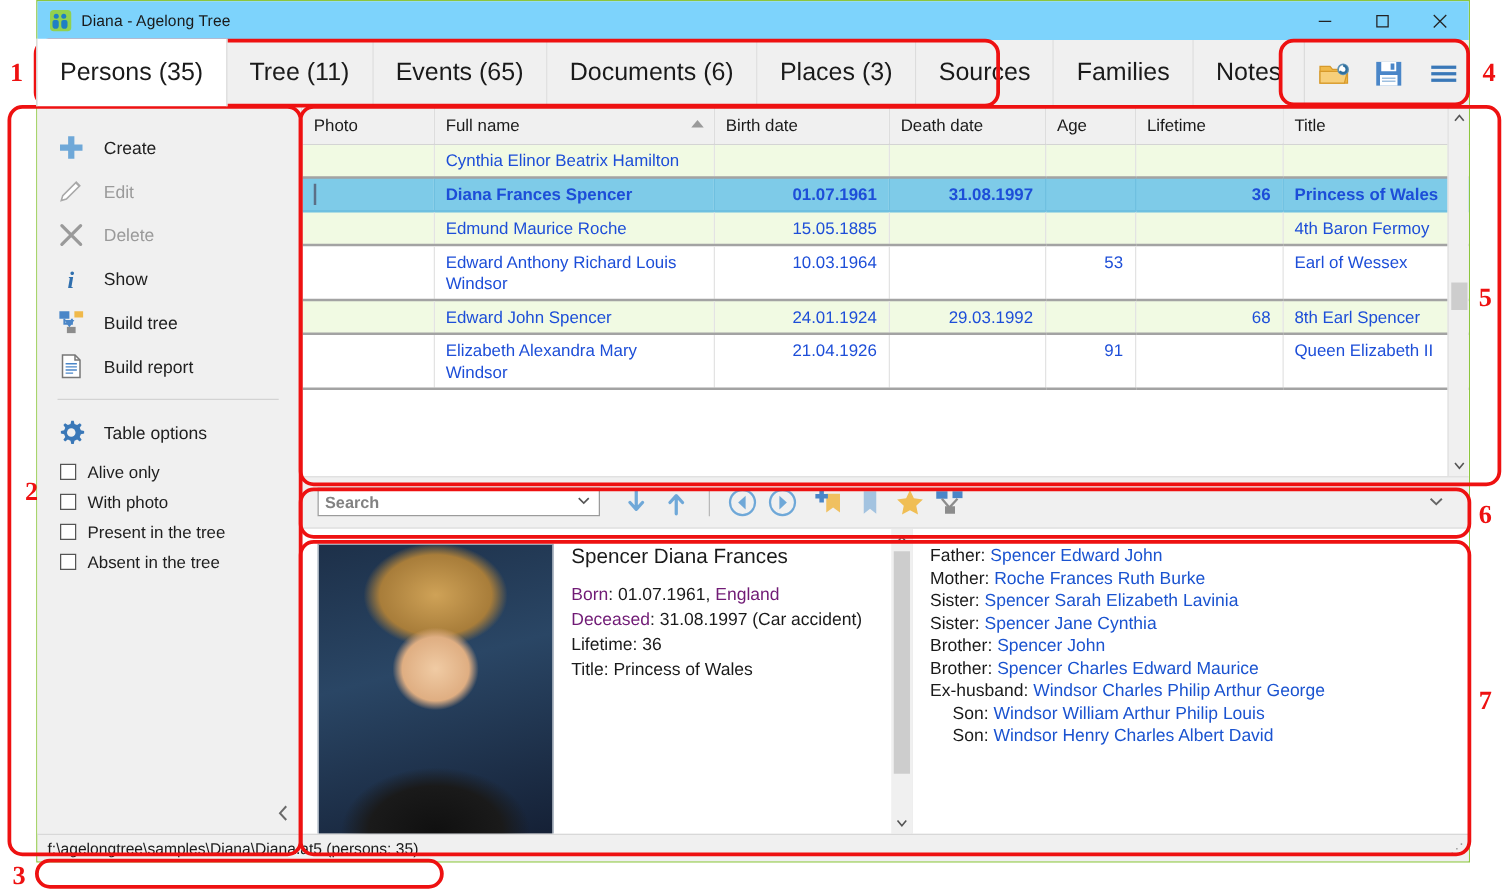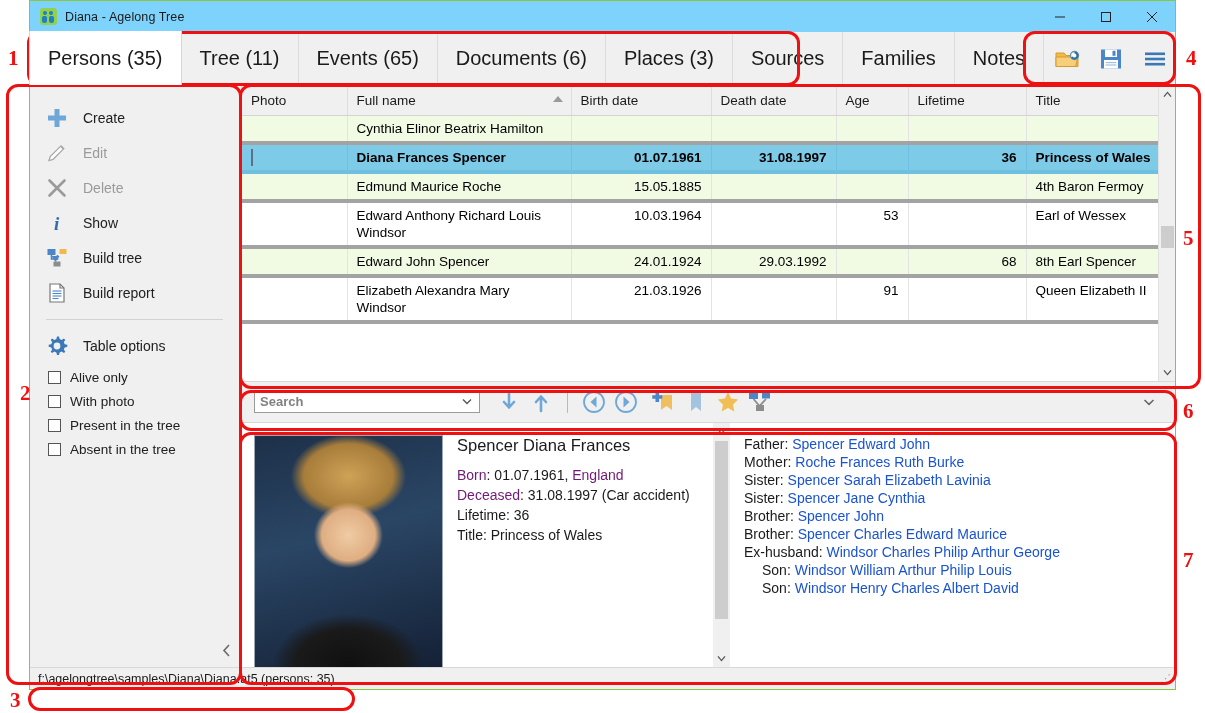--- a/index.html
+++ b/index.html
@@ -167,10 +167,10 @@
   }
   table.grid td {
     border-right: 1px solid #e3e3e3;
-    border-bottom: 4px solid #a3a3a3;
+    border-bottom: 2px solid #a3a3a3;
     padding: 4px 9px;
     vertical-align: top;
-    color: #000000;
+    color: #1d4ed8;
     line-height: 17px;
   }
   tr.alt td { background: #f1fae3; }

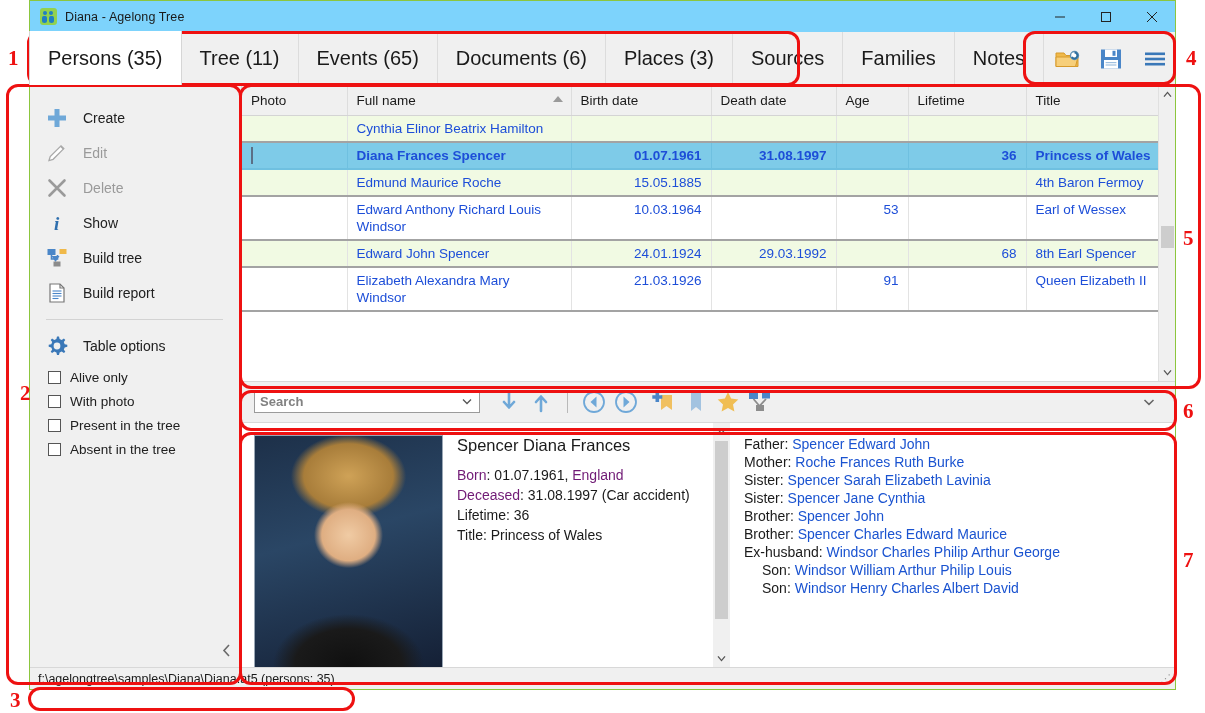--- a/index.html
+++ b/index.html
@@ -585,7 +585,7 @@
               <tr class="plain">
                 <td></td>
                 <td>Elizabeth Alexandra Mary Windsor</td>
-                <td class="num">21.03.1926</td>
+                <td class="num">21.04.1926</td>
                 <td class="num"></td>
                 <td class="num">91</td>
                 <td class="num"></td>

